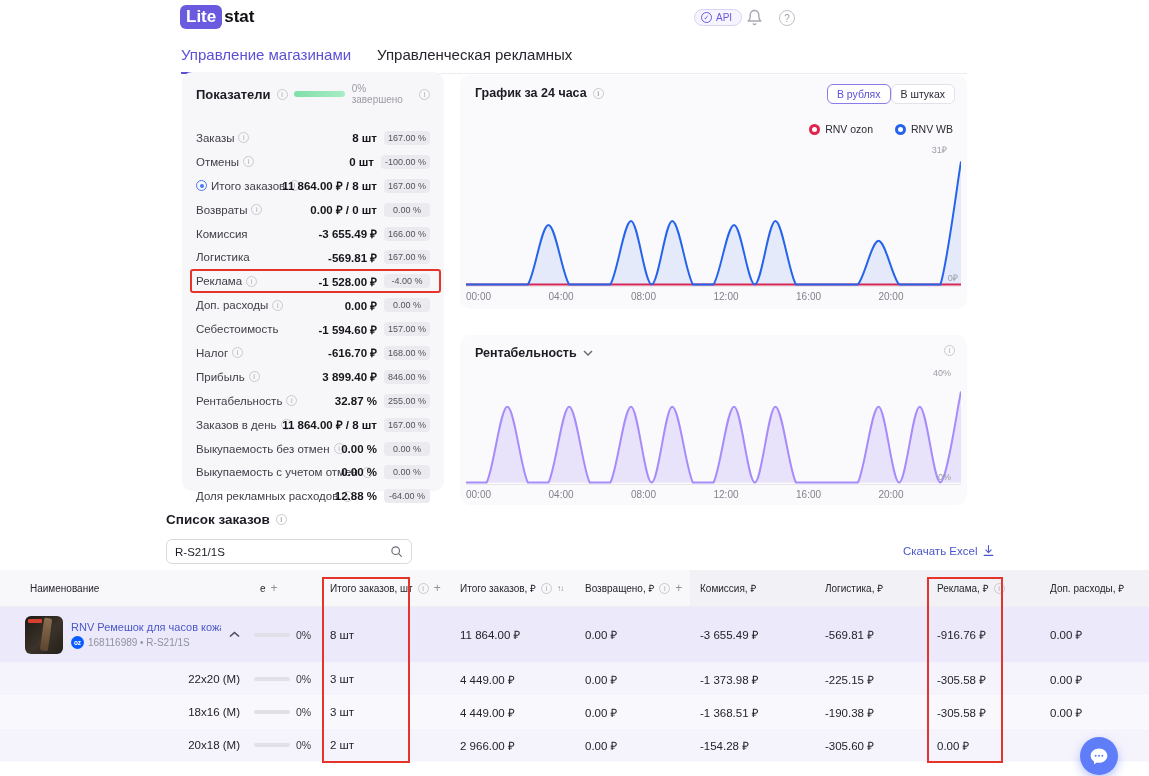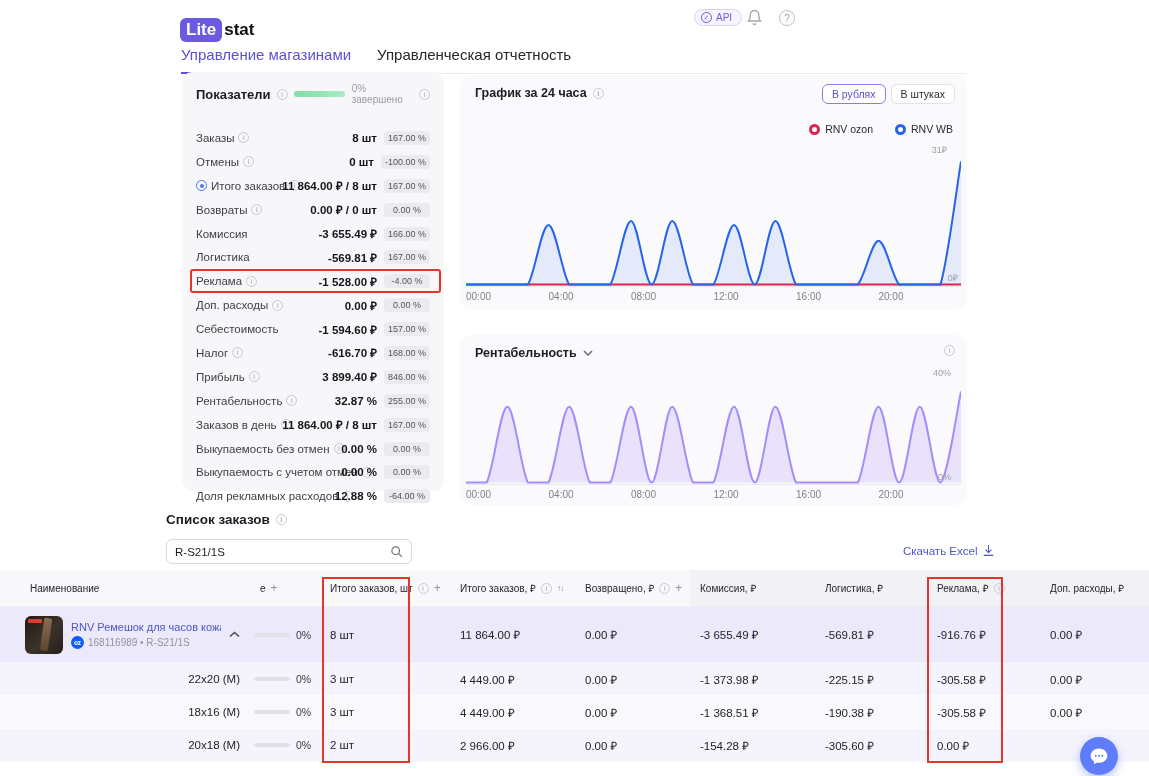--- a/index.html
+++ b/index.html
@@ -8,7 +8,7 @@
   #page { position:relative; width:1149px; height:776px; background:#fff; overflow:hidden; color:#1c1c24; font-size:12px; }
 
   
-  .logo { position:absolute; left:180px; top:18px; display:flex; align-items:center; font-weight:bold; font-size:17px; cursor:pointer; }
+  .logo { position:absolute; left:180px; top:5px; display:flex; align-items:center; font-weight:bold; font-size:17px; cursor:pointer; }
   .logo-lite { background:#6A5AE0; color:#fff; border-radius:6px; padding:2px 6px; }
   .logo-stat { color:#0f0f14; margin-left:2px; }
   .api-pill { position:absolute; left:694px; top:9px; display:flex; gap:4px; align-items:center; border:1px solid #D9D2F6; background:#F6F4FE; color:#6A5AE0; border-radius:10px; padding:2px 9px 2px 6px; font-size:10px; }

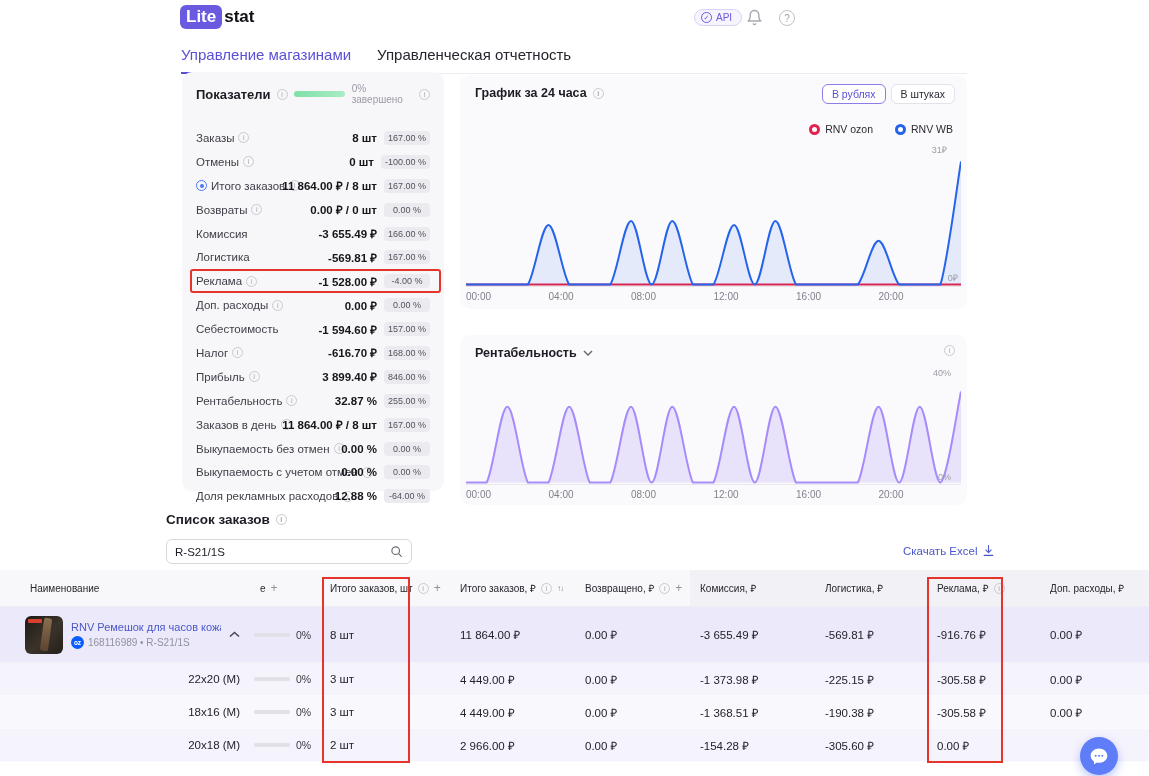--- a/index.html
+++ b/index.html
@@ -123,7 +123,7 @@
 
   <nav class="tabs">
     <div class="tab active">Управление магазинами</div>
-    <div class="tab">Управленческая отчетность</div>
+    <div class="tab">Управленческая рекламных</div>
   </nav>
 
   <section class="metrics">

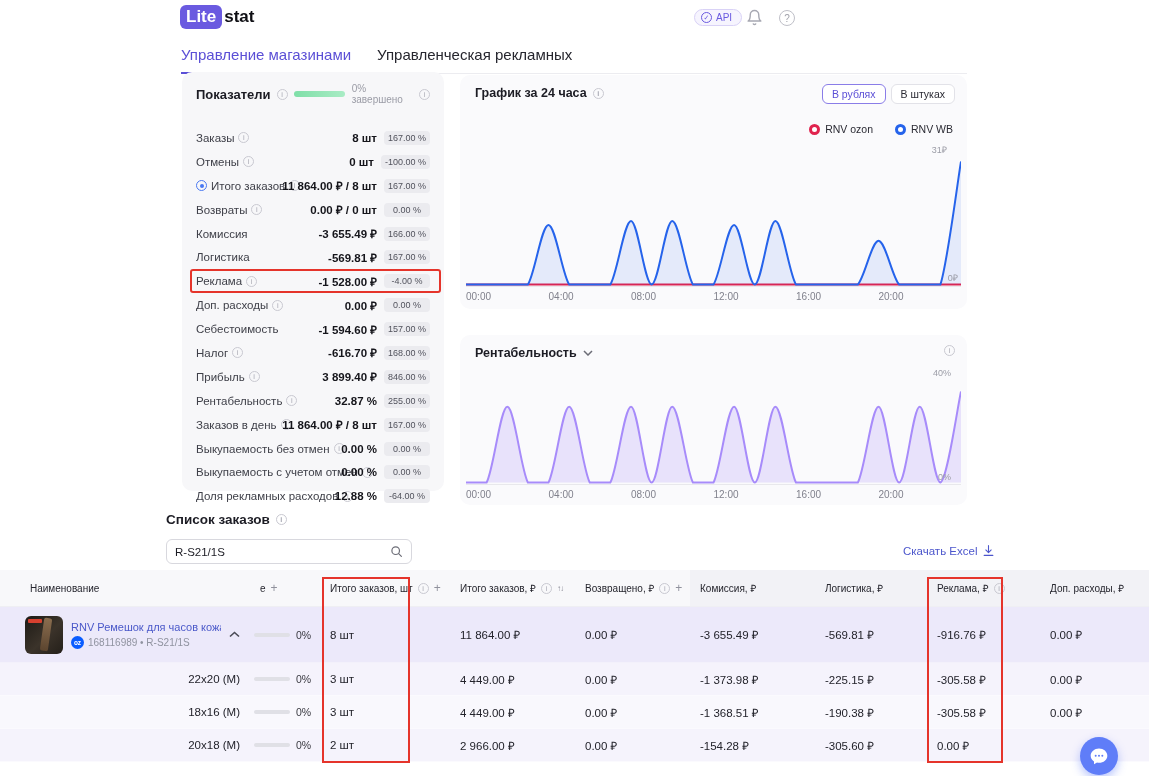--- a/index.html
+++ b/index.html
@@ -43,7 +43,7 @@
   #chart1 { left:460px; top:75px; width:507px; height:234px; }
   #chart2 { left:460px; top:335px; width:507px; height:170px; }
   .cp-title { position:absolute; left:15px; top:11px; font-weight:bold; font-size:12.5px; display:flex; gap:6px; align-items:center; }
-  .toggle-group { position:absolute; right:12px; top:9px; display:flex; gap:5px; }
+  .toggle-group { position:absolute; right:12px; top:9px; display:flex; }
   .tg-btn { border-radius:6px; padding:3px 9px; font-size:10.5px; background:#fff; border:1px solid #E2E2E8; color:#2a2a33; font-family:inherit; cursor:pointer; }
   .tg-btn.active { border-color:#8A7DE8; color:#5B4FD6; }
   .legend { position:absolute; right:14px; top:48px; display:flex; gap:22px; font-size:10.5px; color:#2a2a33; align-items:center; }

